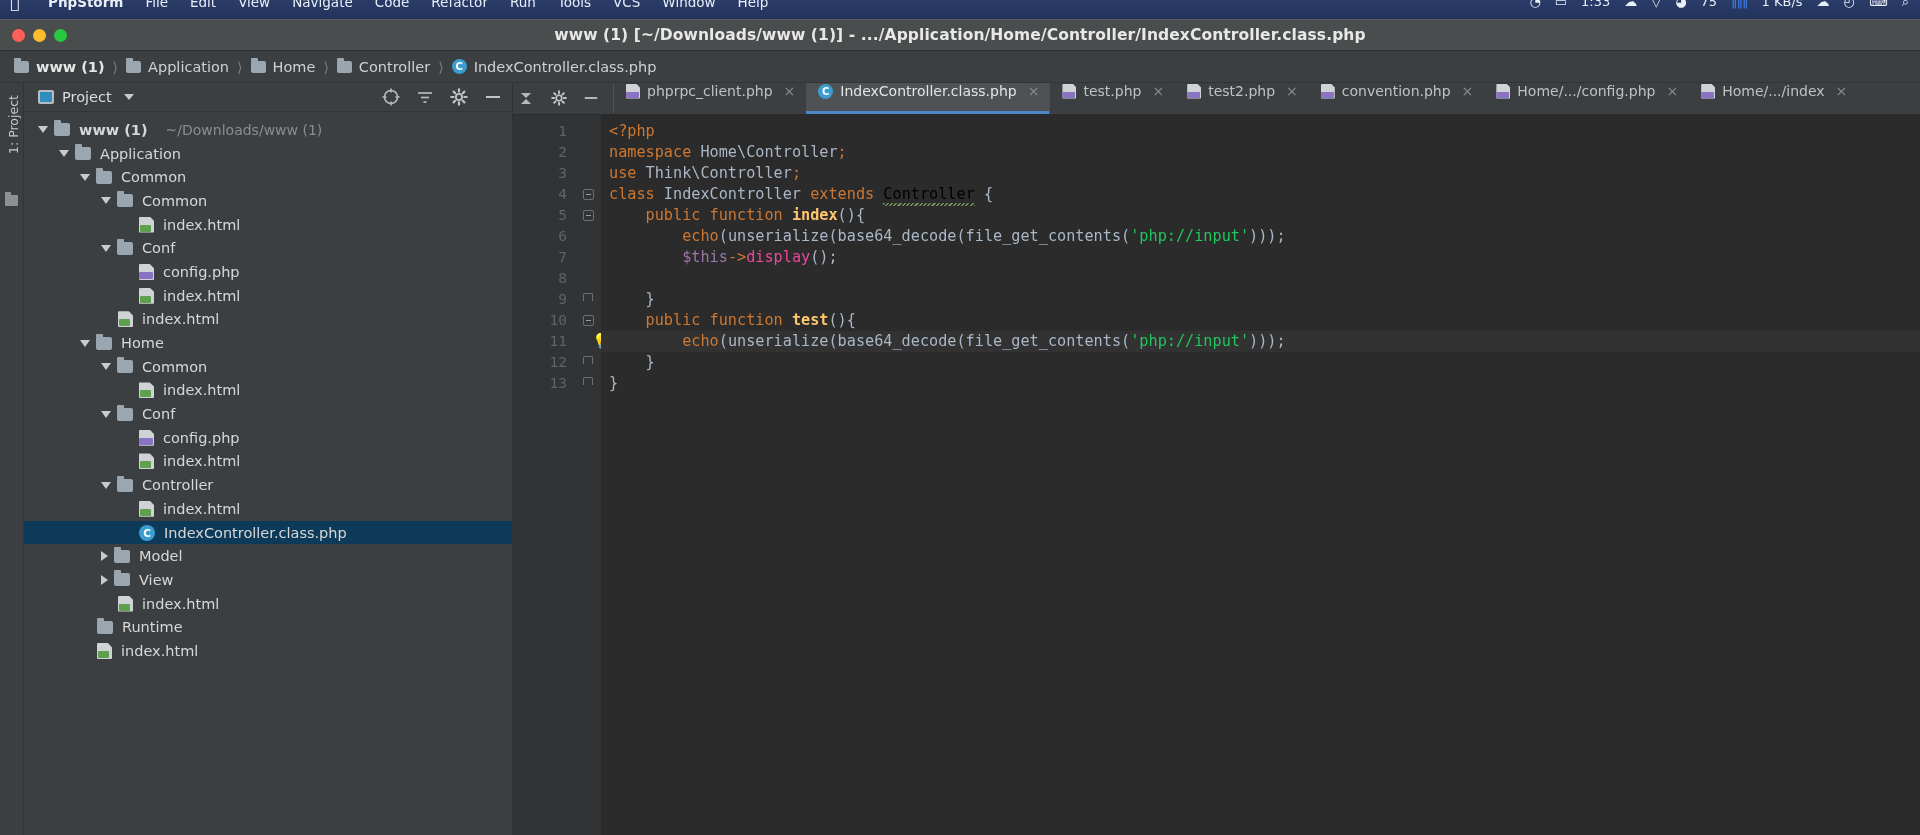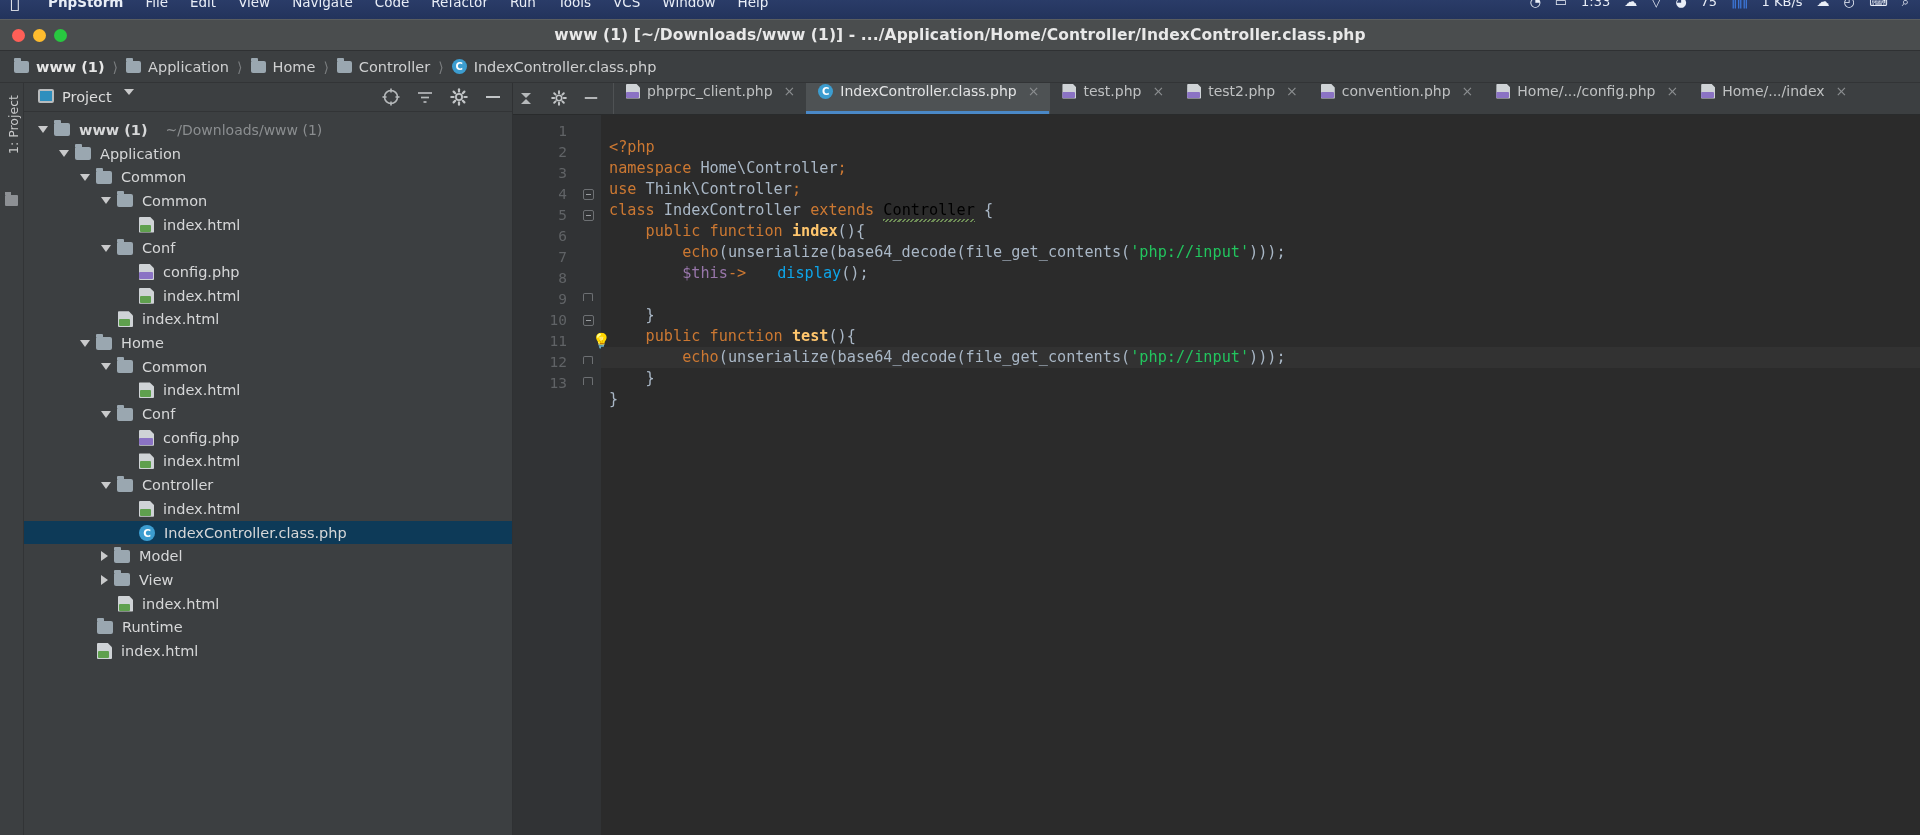--- a/index.html
+++ b/index.html
@@ -113,7 +113,7 @@
     border-bottom: 1px solid #323436;
   }
   .panel-title {
-    color: #dcdcdc; font-size: 14.5px; display: flex; align-items: flex-start; gap: 8px;
+    color: #dcdcdc; font-size: 14.5px; display: flex; align-items: center; gap: 8px;
   }
   .ico-proj {
     width: 16px; height: 14px; background: #2e8fbe; border: 2px solid #b9bcbe; border-radius: 2px;

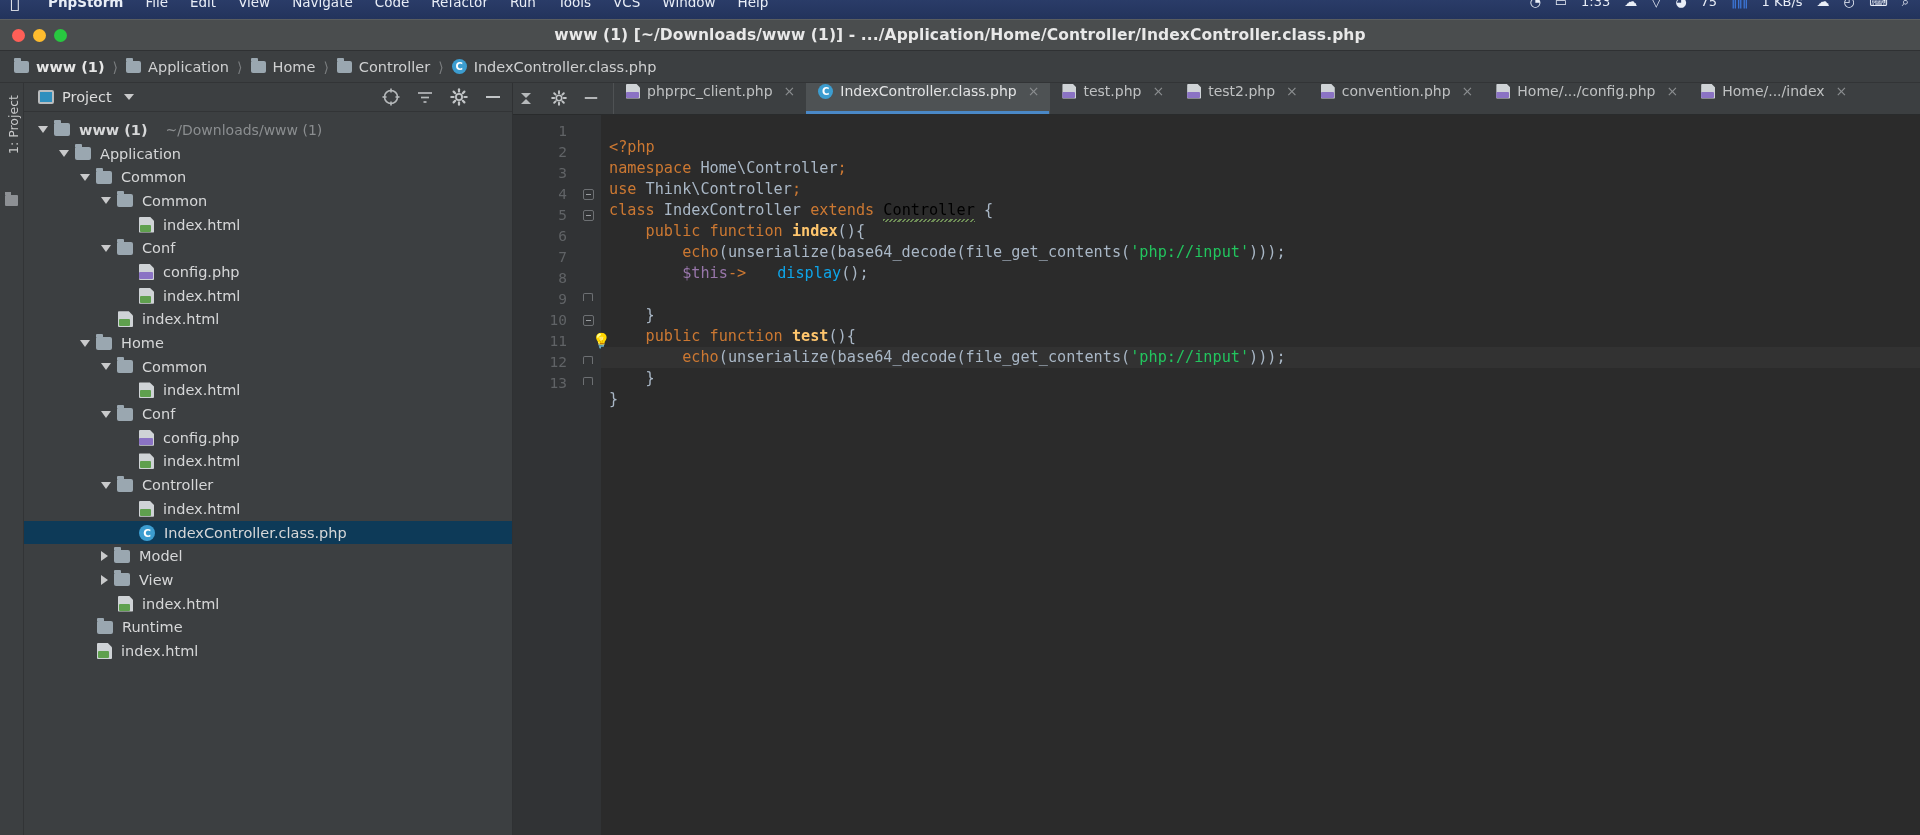--- a/index.html
+++ b/index.html
@@ -229,7 +229,7 @@
     color: #f0c040; font-size: 15px; line-height: 15px;
   }
   .code {
-    flex: 1; padding-top: 22px; font-size: 15.2px; line-height: 21px;
+    flex: 1; padding-top: 6px; font-size: 15.2px; line-height: 21px;
     font-family: "DejaVu Sans Mono", "Liberation Mono", monospace;
     white-space: pre; overflow: hidden; position: relative;
   }

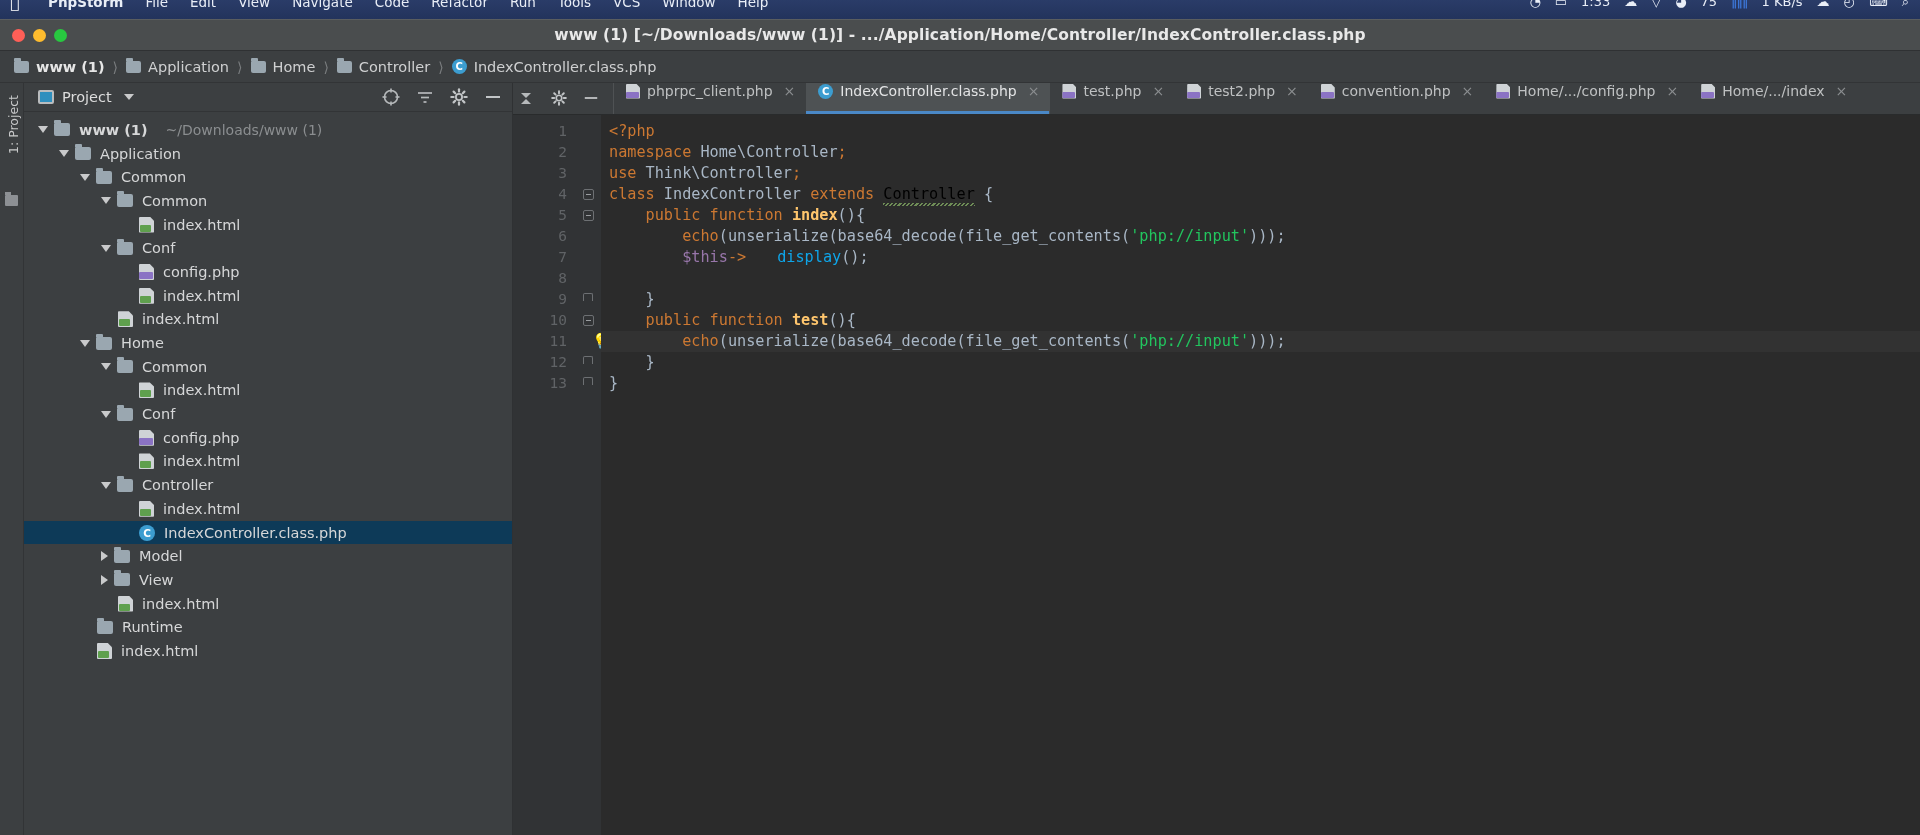--- a/index.html
+++ b/index.html
@@ -236,7 +236,7 @@
   .cline { height: 21px; padding-left: 8px; }
   .cline.hl { background: #323232; }
   .kw { color: #cc7832; }
-  .fn { color: #0ea5e9; margin-left: 31px; }
+  .fn { color: #ec4899; }
   .fnb { color: #ffc66d; font-weight: bold; }
   .id { color: #a9b7c6; }
   .var { color: #9876aa; }

